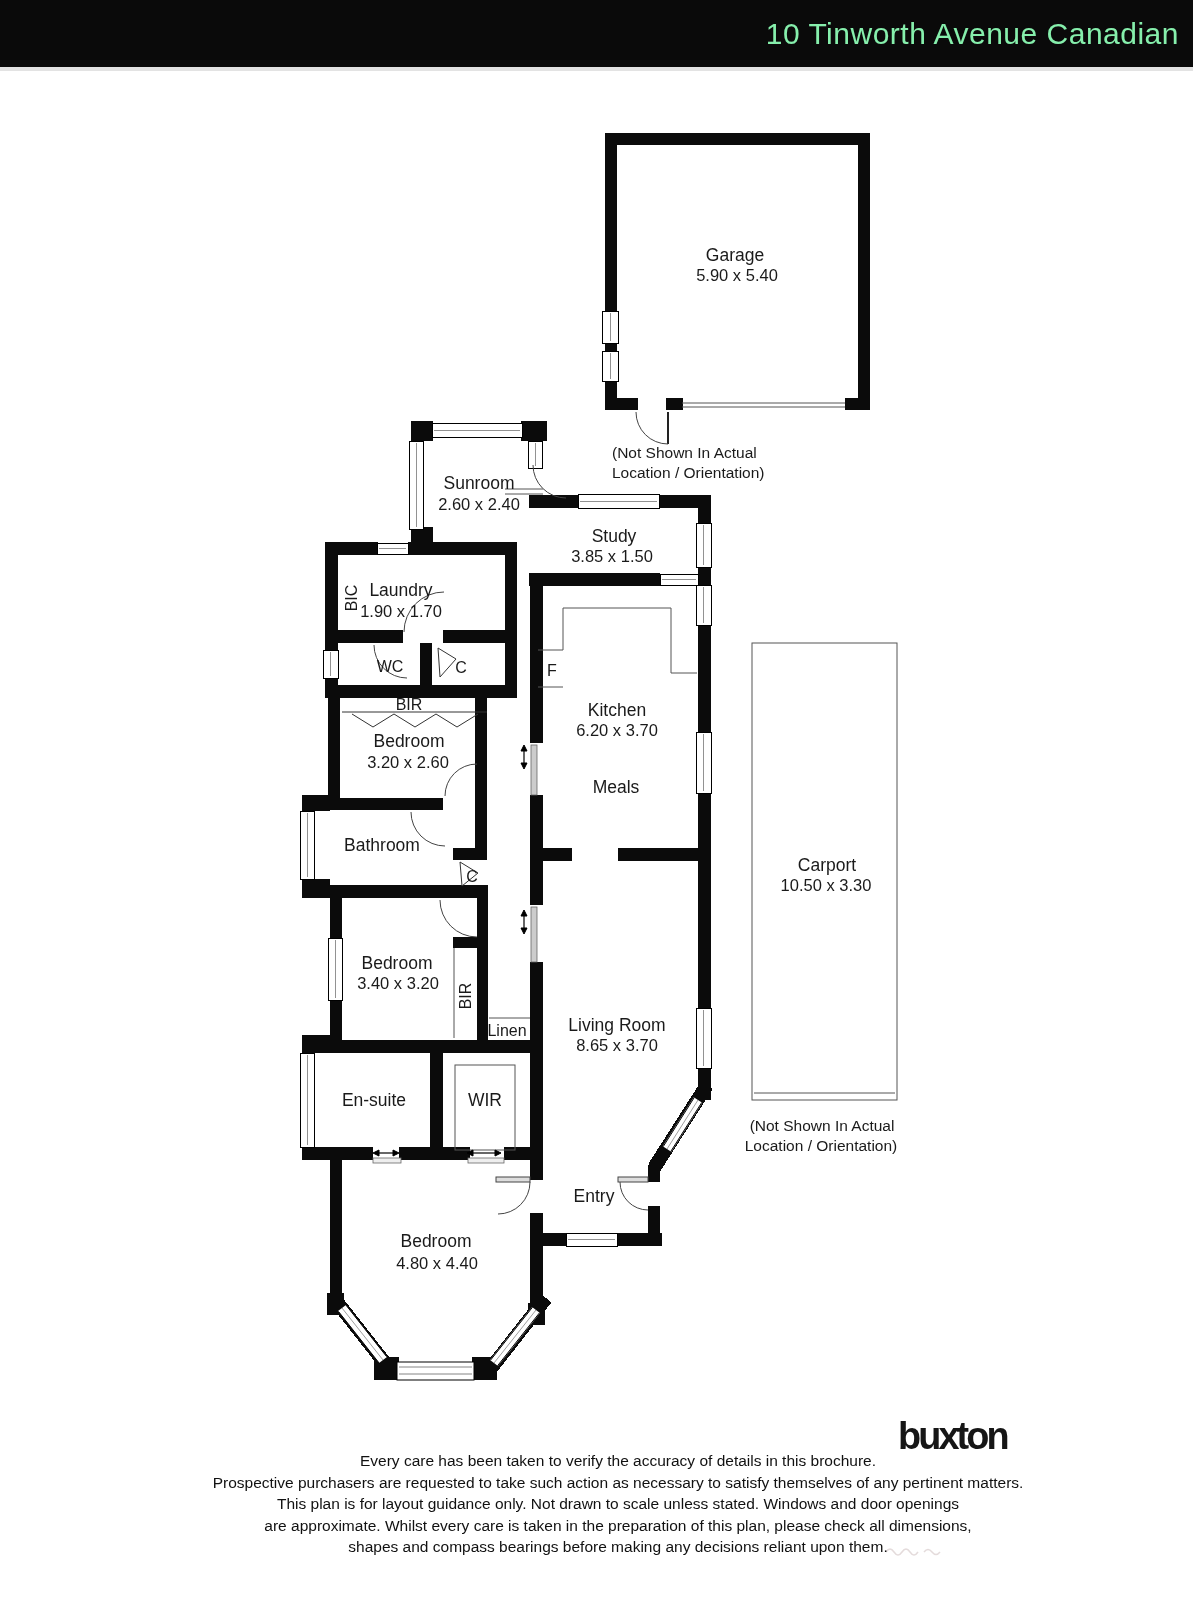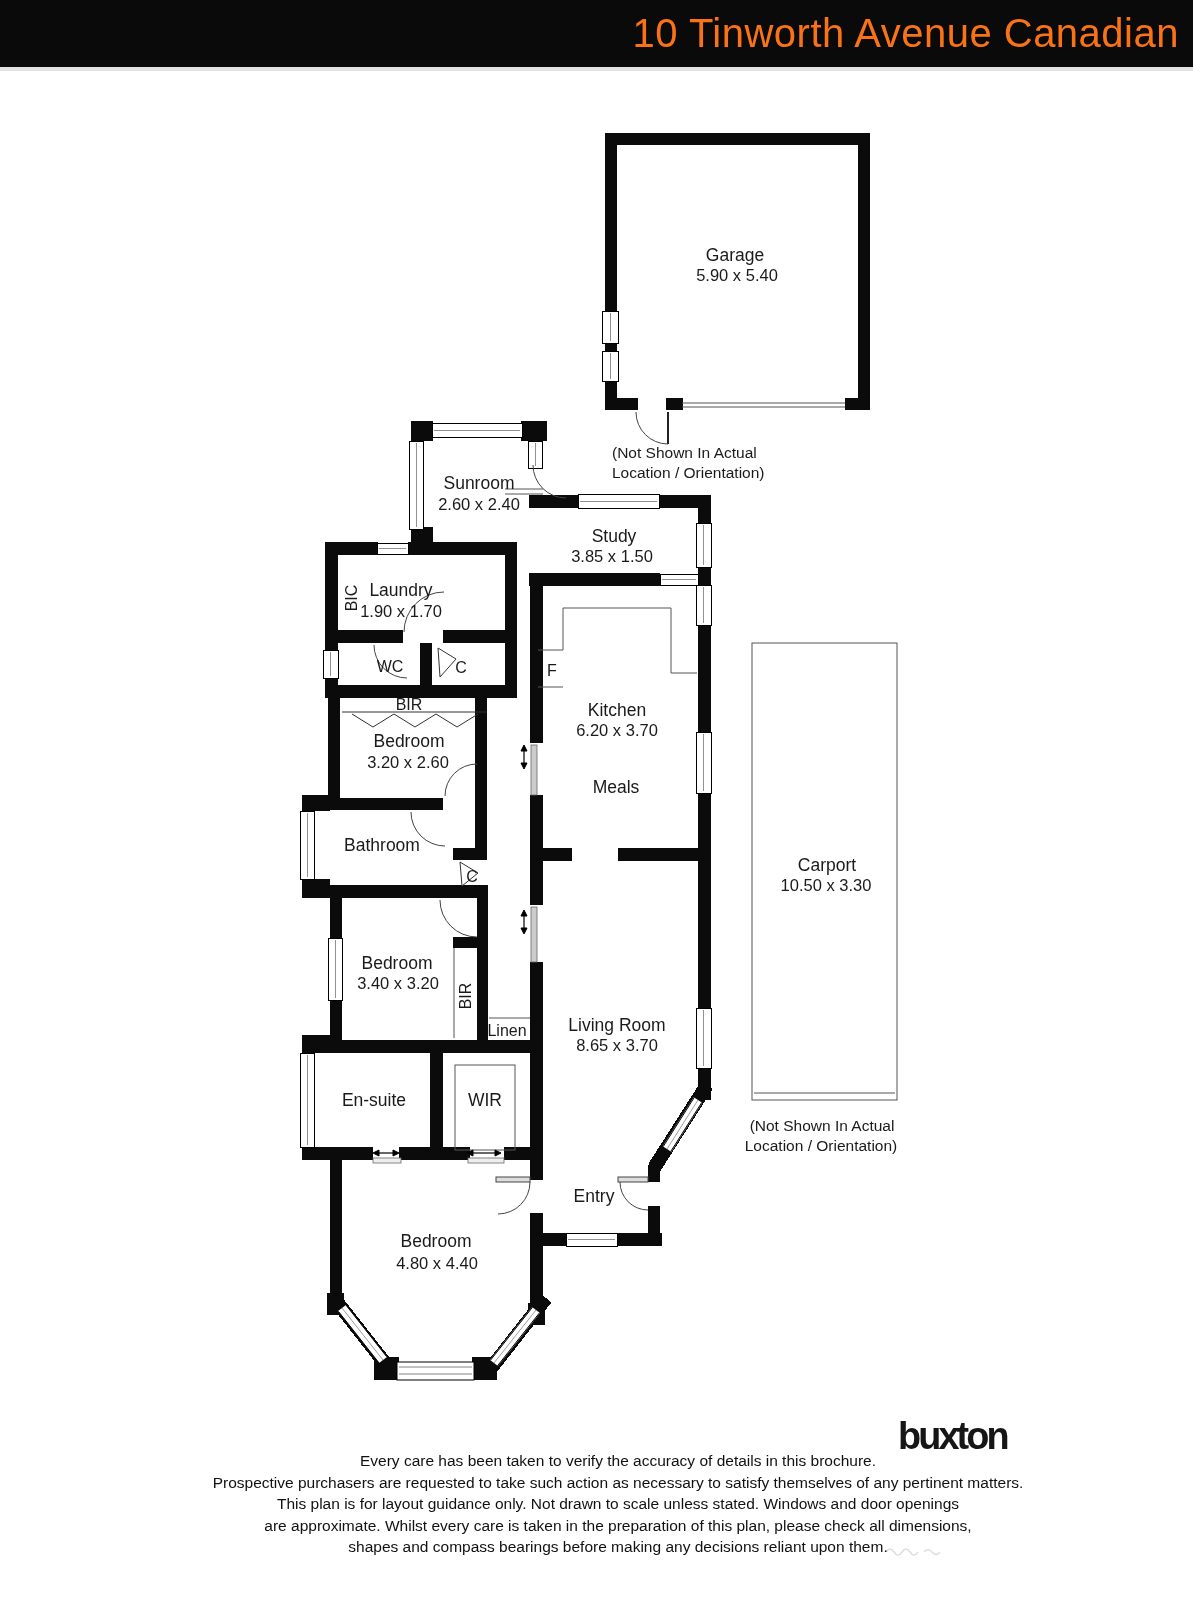--- a/index.html
+++ b/index.html
@@ -7,7 +7,7 @@
         font-family:"Liberation Sans",sans-serif;}
   .header{position:absolute;left:0;top:0;width:1193px;height:67px;background:#0a0a0a;
           display:flex;align-items:center;justify-content:flex-end;}
-  .header-title{color:#f97316;font-size:40px;font-weight:400;padding-right:14px;letter-spacing:0.5px;}
+  .header-title{color:#86efac;font-size:30px;font-weight:400;padding-right:14px;letter-spacing:0.5px;}
   .header-shadow{position:absolute;left:0;top:67px;width:1193px;height:4px;background:#e3e3e3;}
   svg{position:absolute;left:0;top:0;}
   svg text{font-family:"Liberation Sans",sans-serif;fill:#1a1a1a;}

